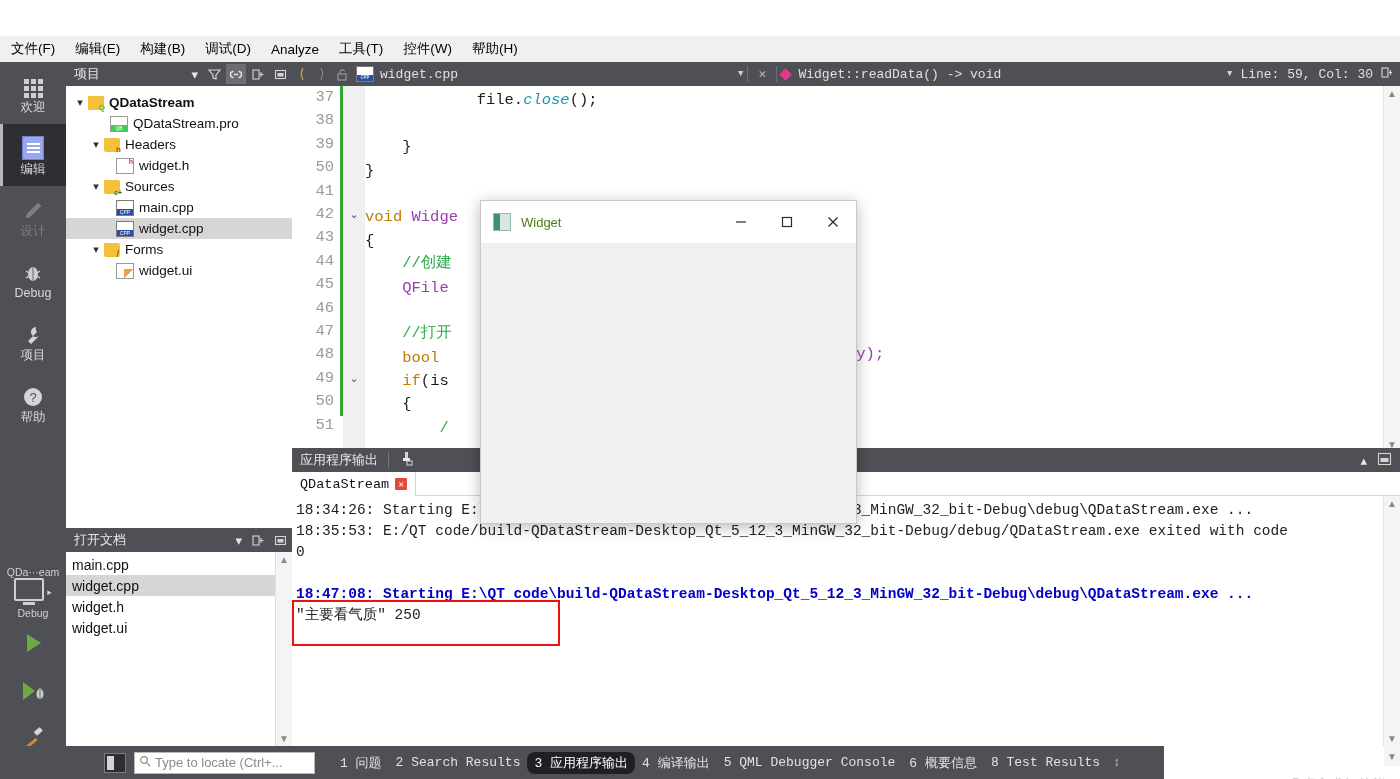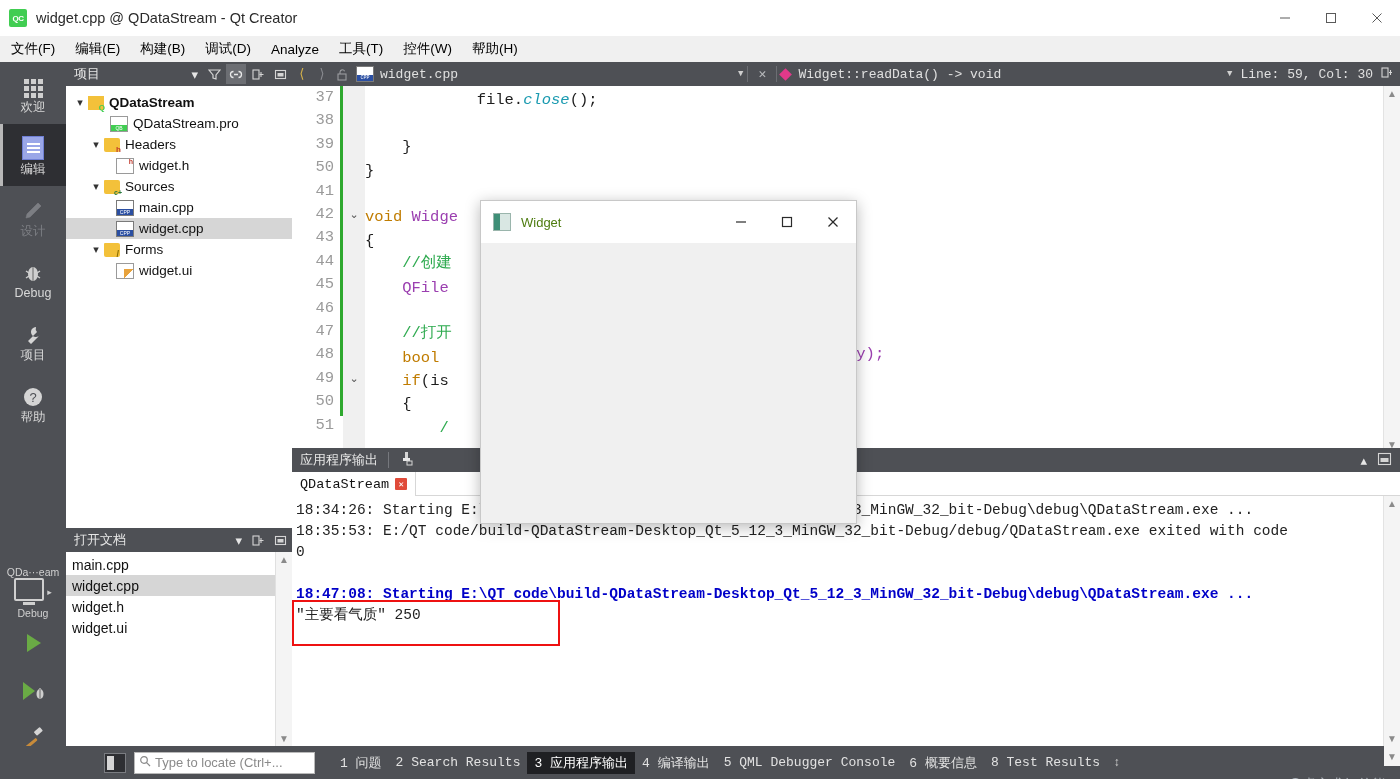--- a/index.html
+++ b/index.html
@@ -331,28 +331,6 @@
 
 <div id="app">
 
-  <div class="titlebar">
-    <div class="app-icon">QC</div>
-    <div class="title-text">widget.cpp @ QDataStream - Qt Creator</div>
-    <div class="win-btns">
-      <div class="win-btn">
-        <svg width="12" height="12" viewBox="0 0 12 12">
-            <line x1="1" y1="6" x2="11" y2="6" stroke="#5a5a5a" stroke-width="1"></line>
-          </svg>
-      </div>
-      <div class="win-btn">
-        <svg width="12" height="12" viewBox="0 0 12 12">
-            <rect x="1.5" y="1.5" width="9" height="9" fill="none" stroke="#5a5a5a" stroke-width="1"></rect>
-          </svg>
-      </div>
-      <div class="win-btn">
-        <svg width="12" height="12" viewBox="0 0 12 12">
-            <line x1="1.5" y1="1.5" x2="10.5" y2="10.5" stroke="#5a5a5a" stroke-width="1"></line>
-            <line x1="10.5" y1="1.5" x2="1.5" y2="10.5" stroke="#5a5a5a" stroke-width="1"></line>
-          </svg>
-      </div>
-    </div>
-  </div>
 
   <div class="menubar">
     <div class="menu-item">文件(F)</div>

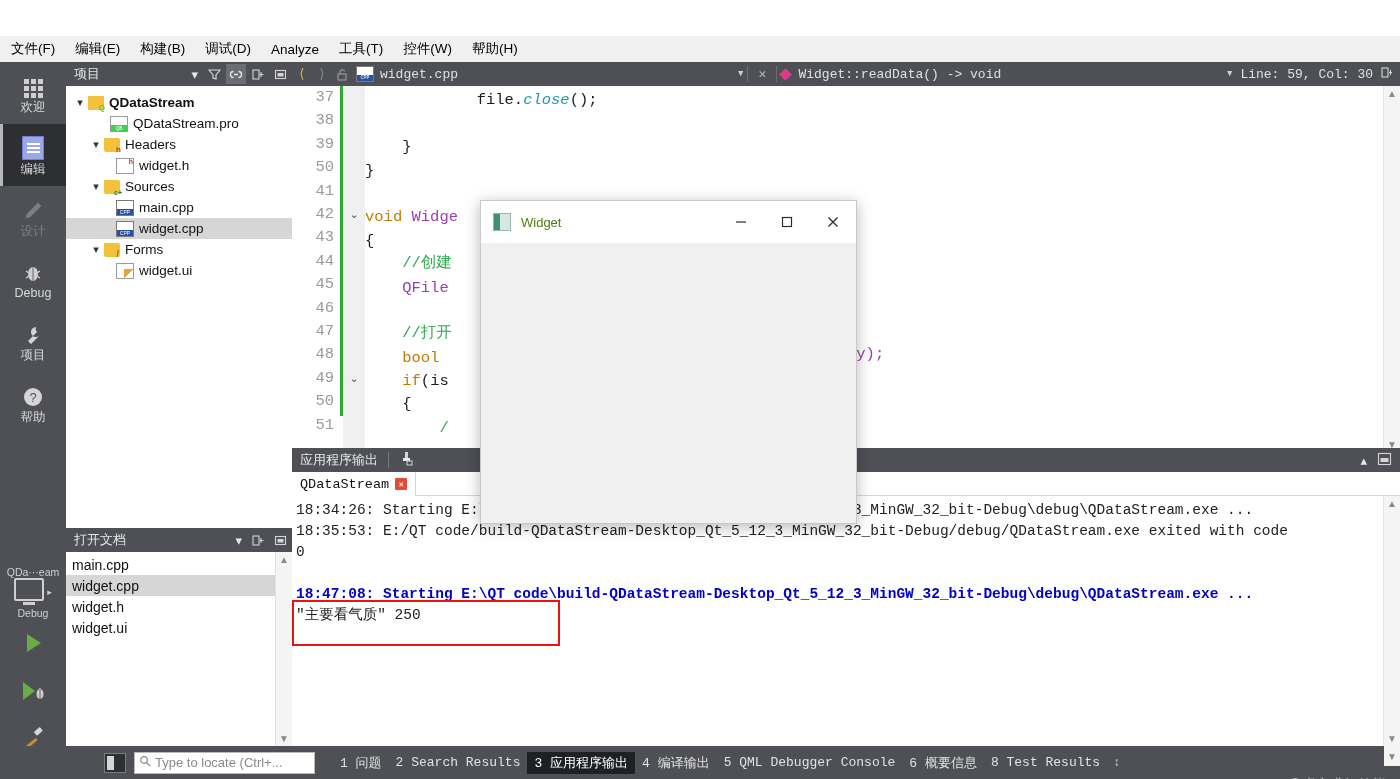--- a/index.html
+++ b/index.html
@@ -295,7 +295,7 @@
 
   
   .statusbar {
-    position: absolute; left: 0; top: 746px; width: 1400px; height: 33px;
+    position: absolute; left: 0; top: 746px; width: 1164px; height: 33px;
     background: #4e5055; display: flex; align-items: center;
     color: #e2e2e2; font-size: 13px;
     font-family: "Liberation Mono", monospace;

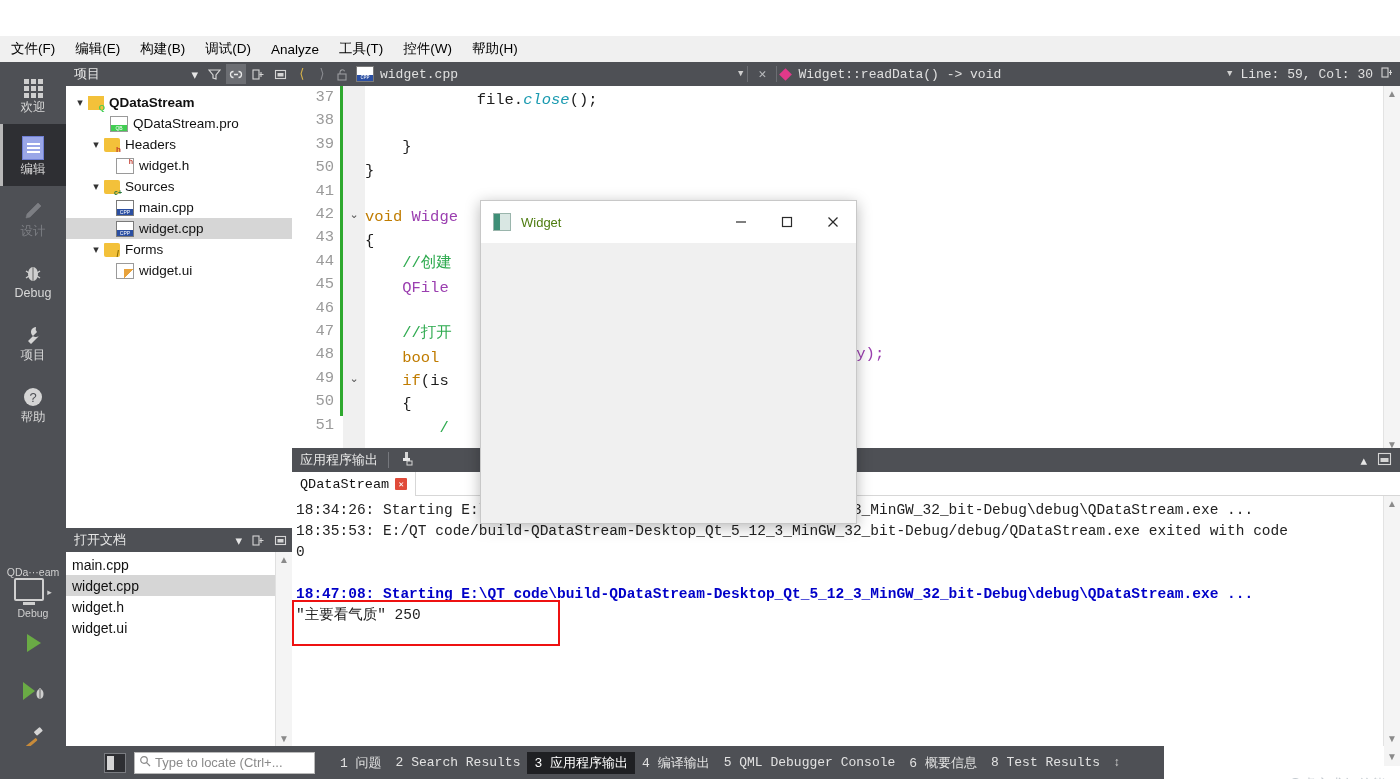--- a/index.html
+++ b/index.html
@@ -312,7 +312,7 @@
     font-family: "Liberation Sans", sans-serif;
   }
   .sb-item { padding: 2px 7px; color: #e2e2e2; white-space: nowrap; text-align: center; }
-  .sb-item.active { background: #1f2023; color: #ffffff; }
+  .sb-item.active { background: #1f2023; color: #ffffff; border-radius: 8px; }
   .sb-updown { margin-left: 6px; color: #cfcfcf; font-size: 12px; }
 
   .watermark {

